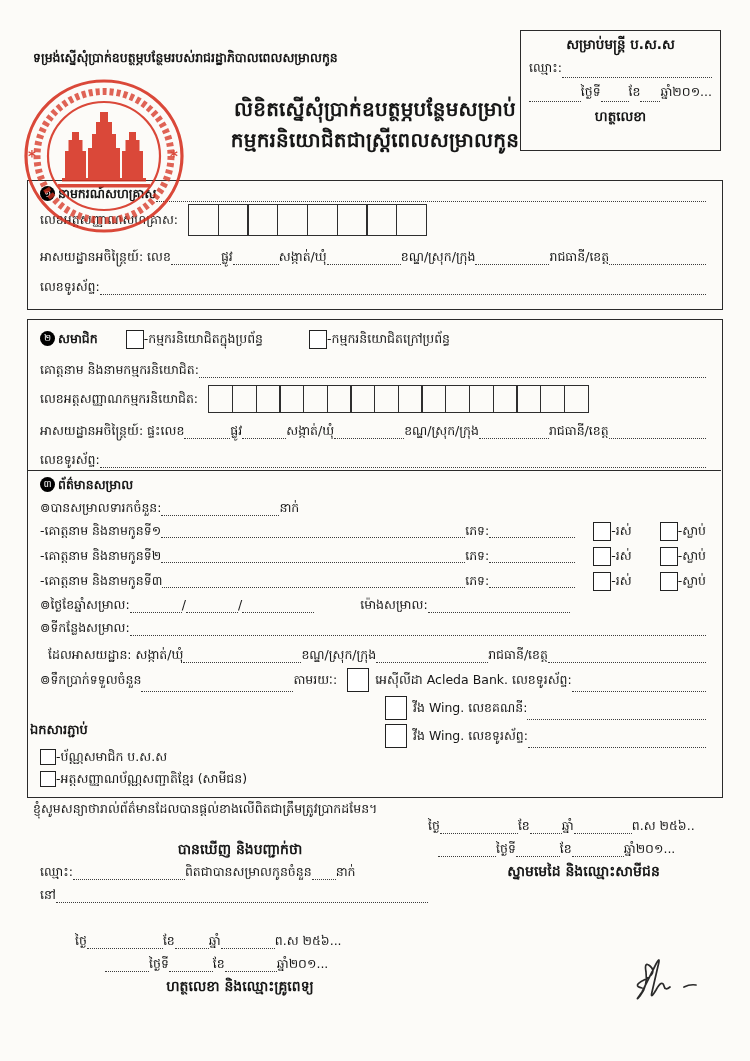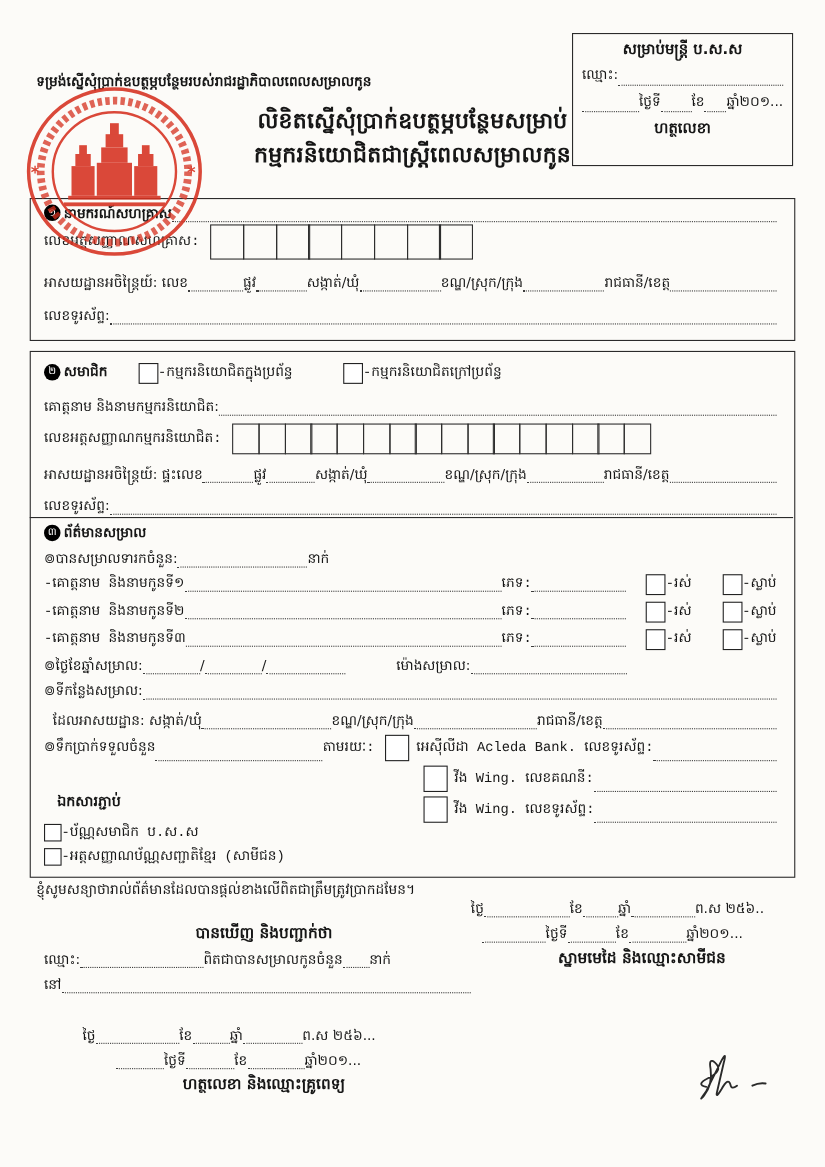--- a/index.html
+++ b/index.html
@@ -33,7 +33,7 @@
 
 <div class="page">
 
-  <div class="r" style="left:33px;top:50px;margin-top:16px;">
+  <div class="r" style="left:33px;top:50px;">
     <span class="b" style="font-size:12.5px;">ទម្រង់ស្នើសុំប្រាក់ឧបត្ថម្ភបន្ថែមរបស់រាជរដ្ឋាភិបាលពេលសម្រាលកូន</span>
   </div>
 

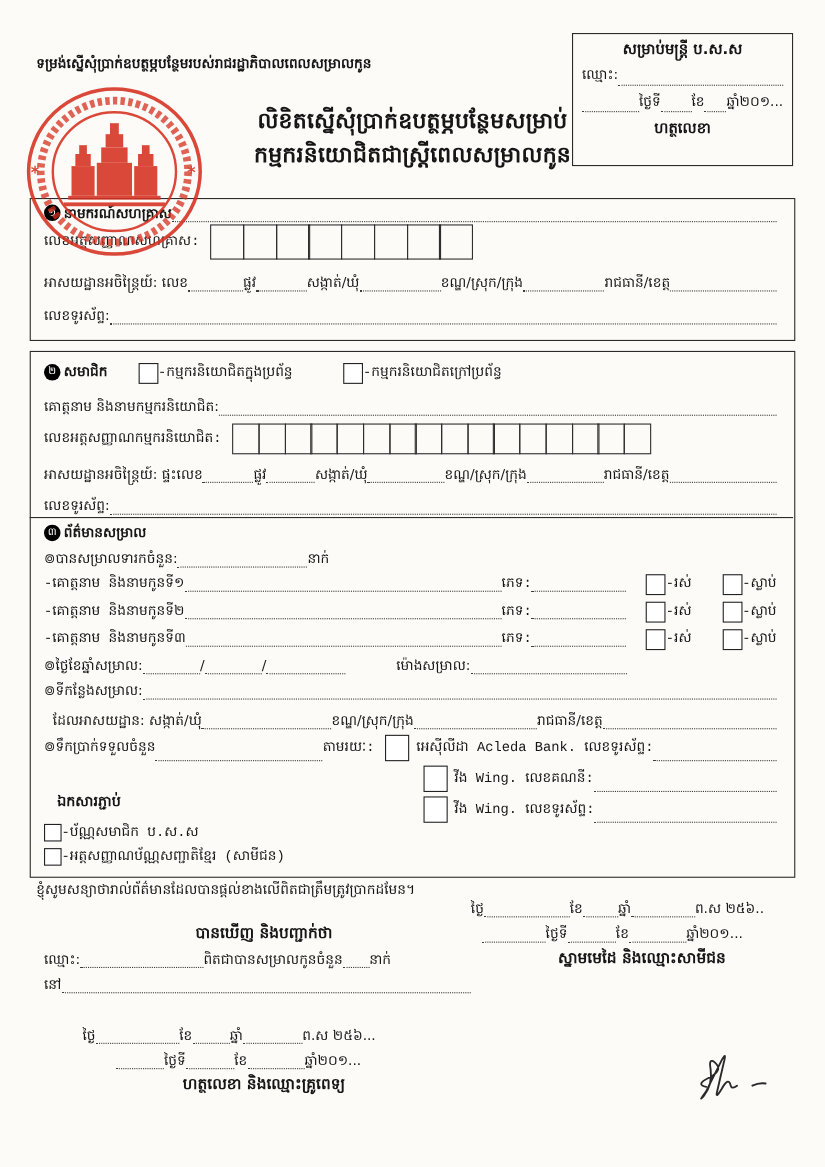--- a/index.html
+++ b/index.html
@@ -8,7 +8,7 @@
         font-size:12.5px;overflow:hidden;}
   .b{font-weight:700;}
   .r{position:absolute;display:flex;align-items:flex-end;white-space:nowrap;line-height:1.3;}
-  .rc{align-items:center;font-family:Liberation Mono, monospace;}
+  .rc{align-items:center;}
   .ld{display:inline-block;border-bottom:1.4px dotted #3c3c3c;height:12px;}
   .lf{flex:1;}
   .frame{position:absolute;border:1.6px solid #2b2b2b;background:transparent;}

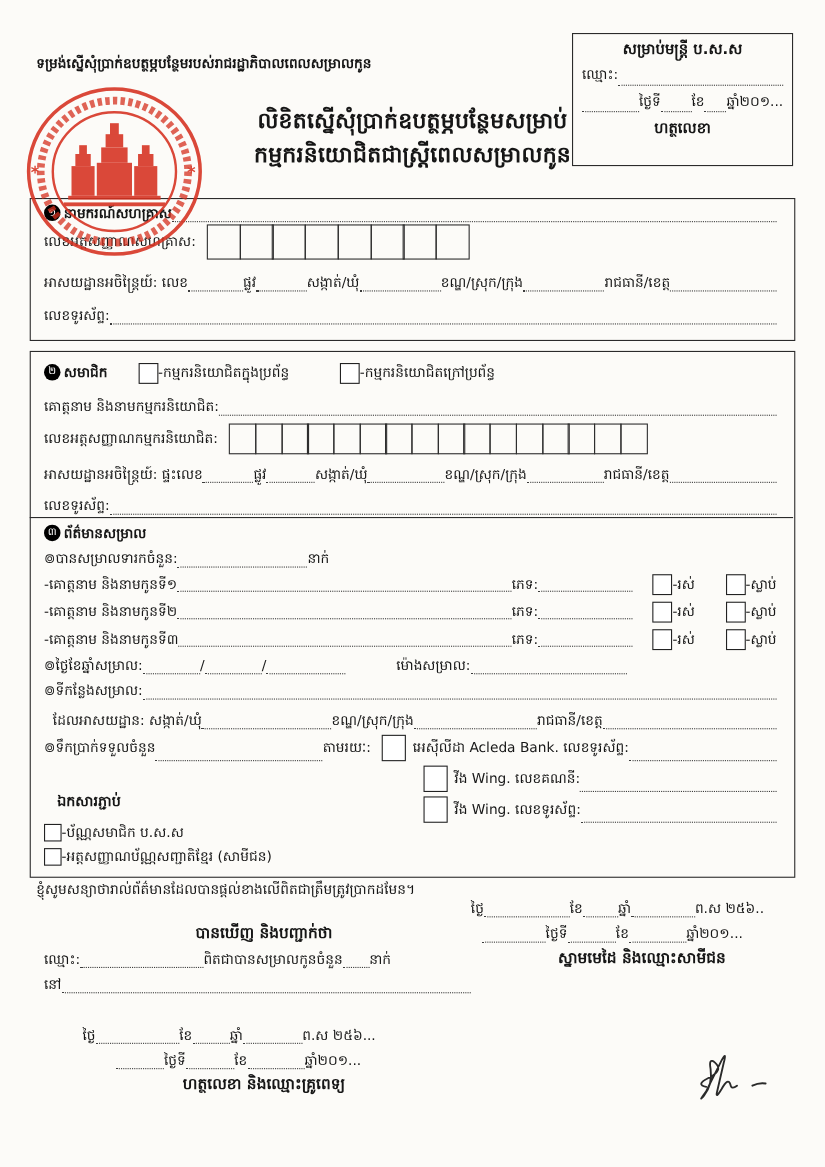--- a/index.html
+++ b/index.html
@@ -286,7 +286,7 @@
     <span class="ld lf" style="align-self:flex-end;"></span>
   </div>
 
-  <div class="r rc" style="left:52px;top:722px;">
+  <div class="r rc" style="left:30px;top:722px;">
     <span class="b" style="font-size:13px;">ឯកសារភ្ជាប់</span>
   </div>
 

